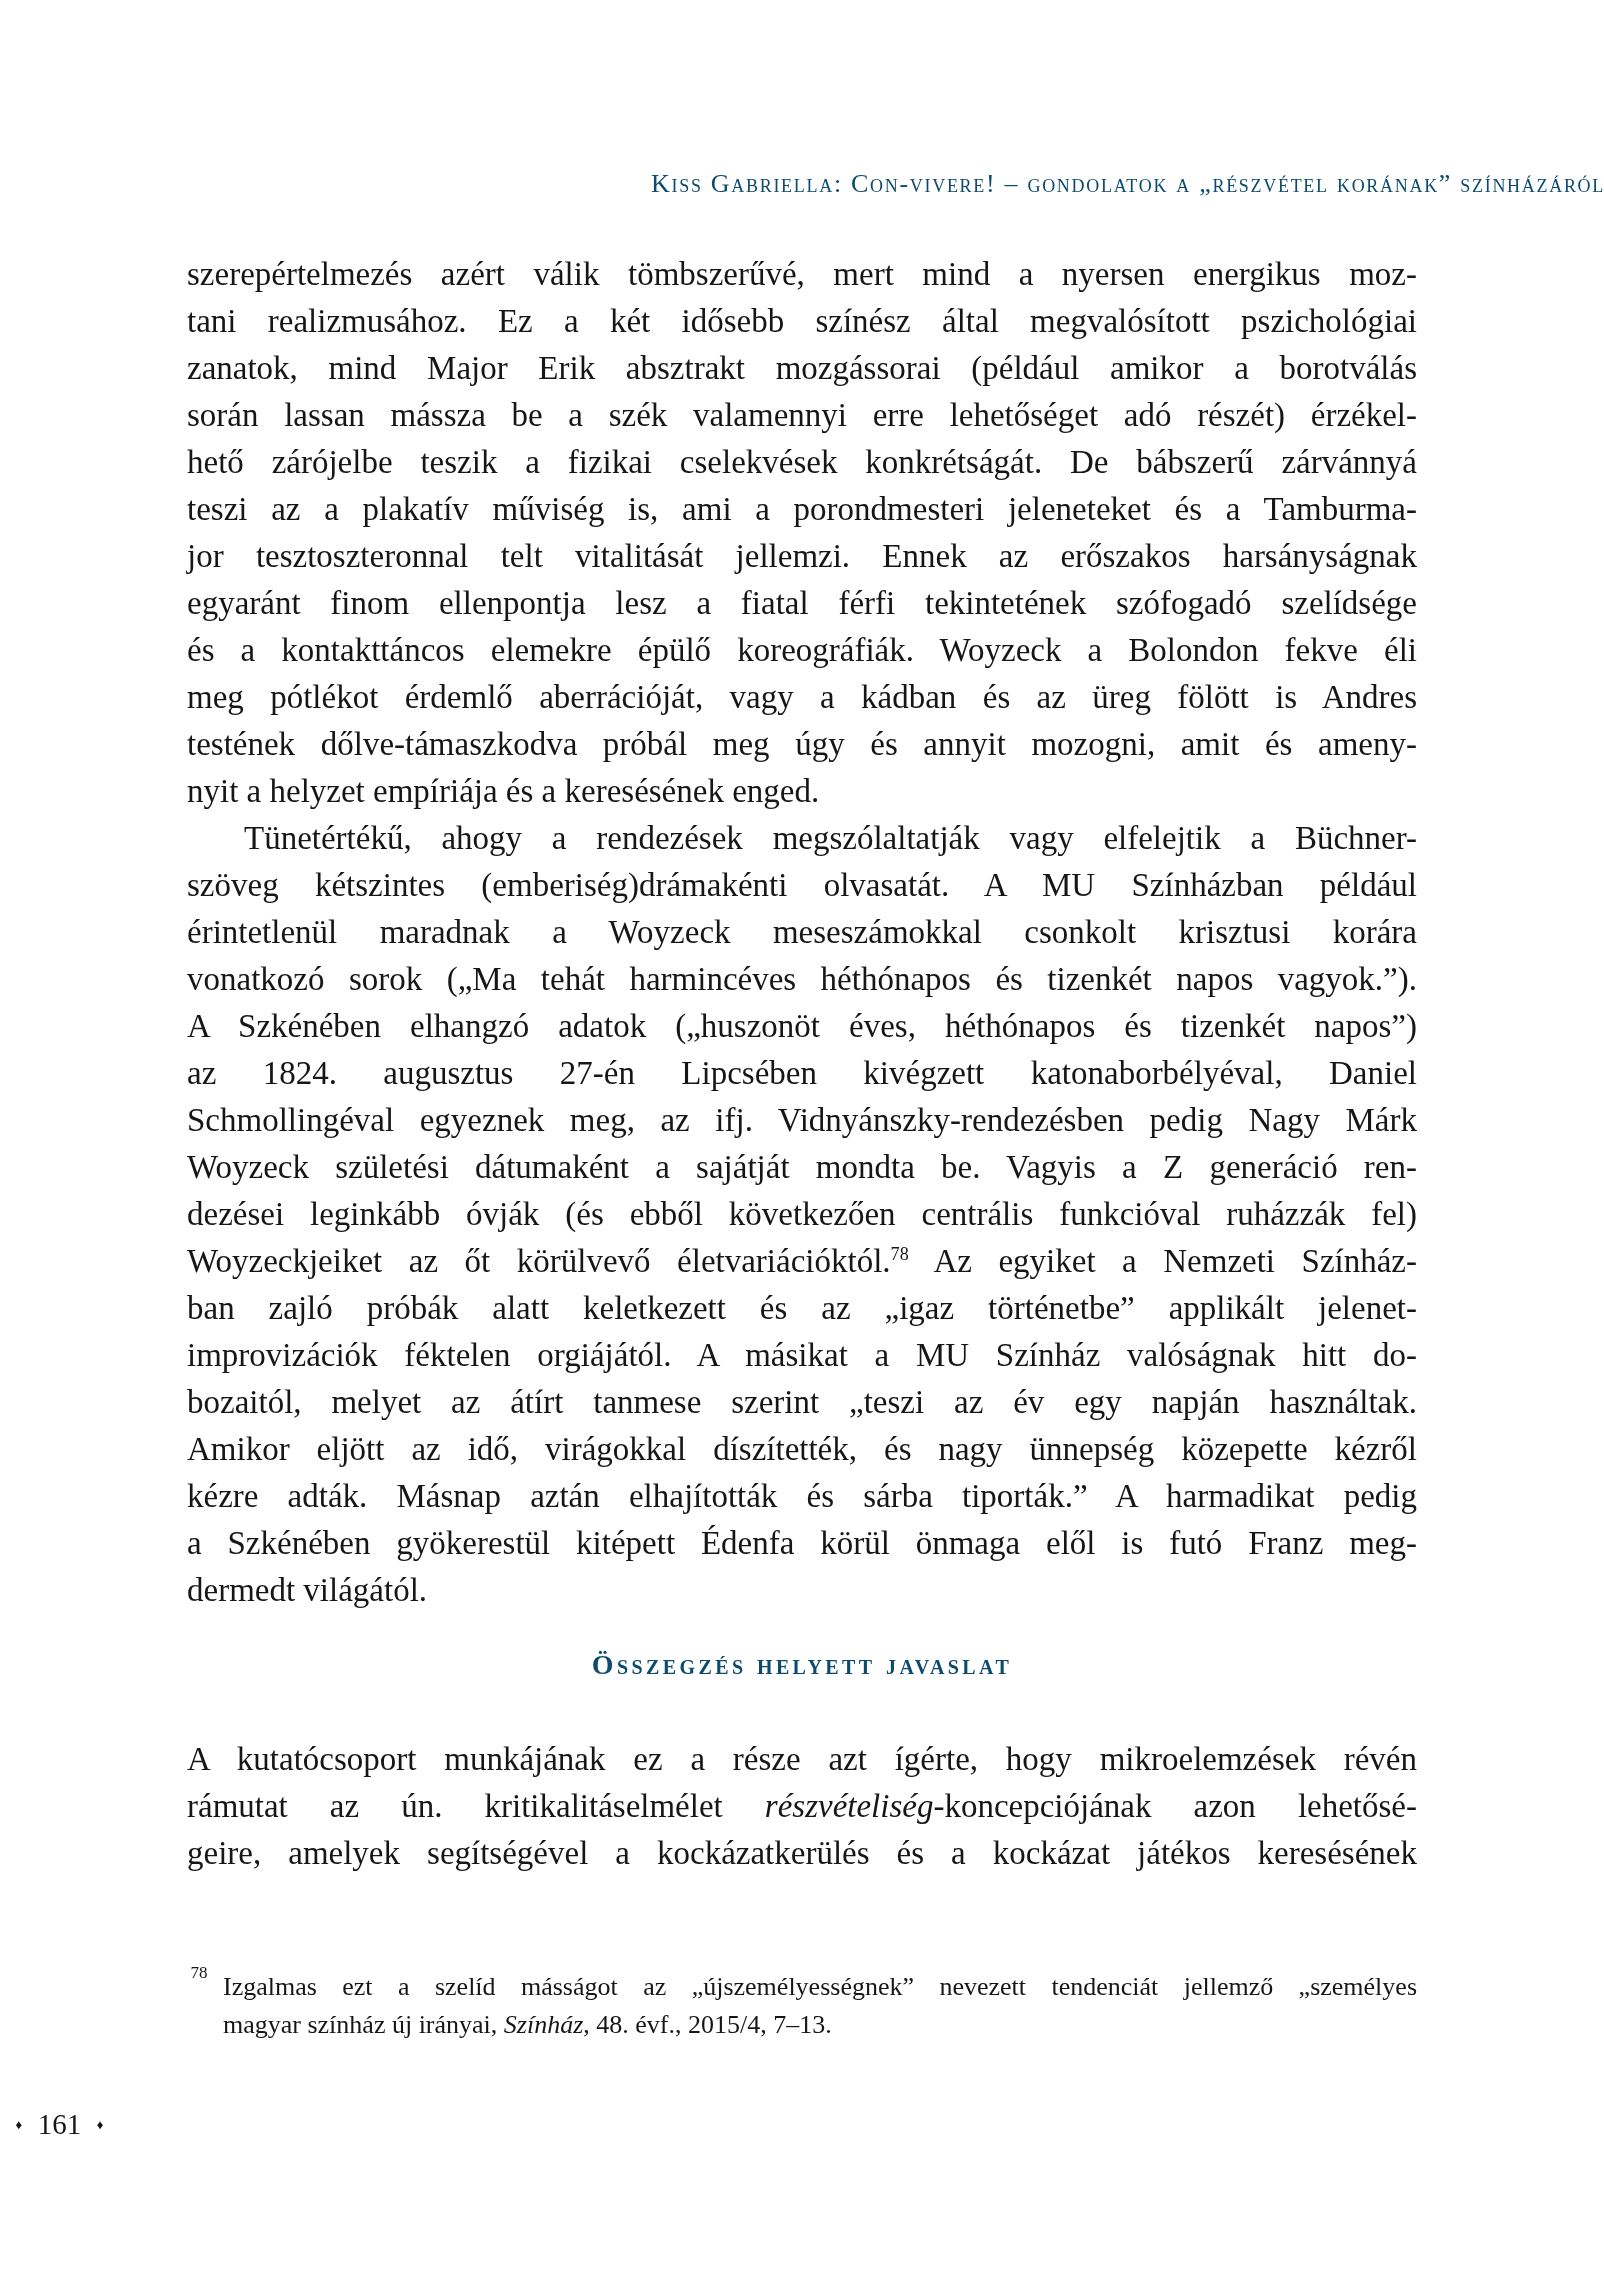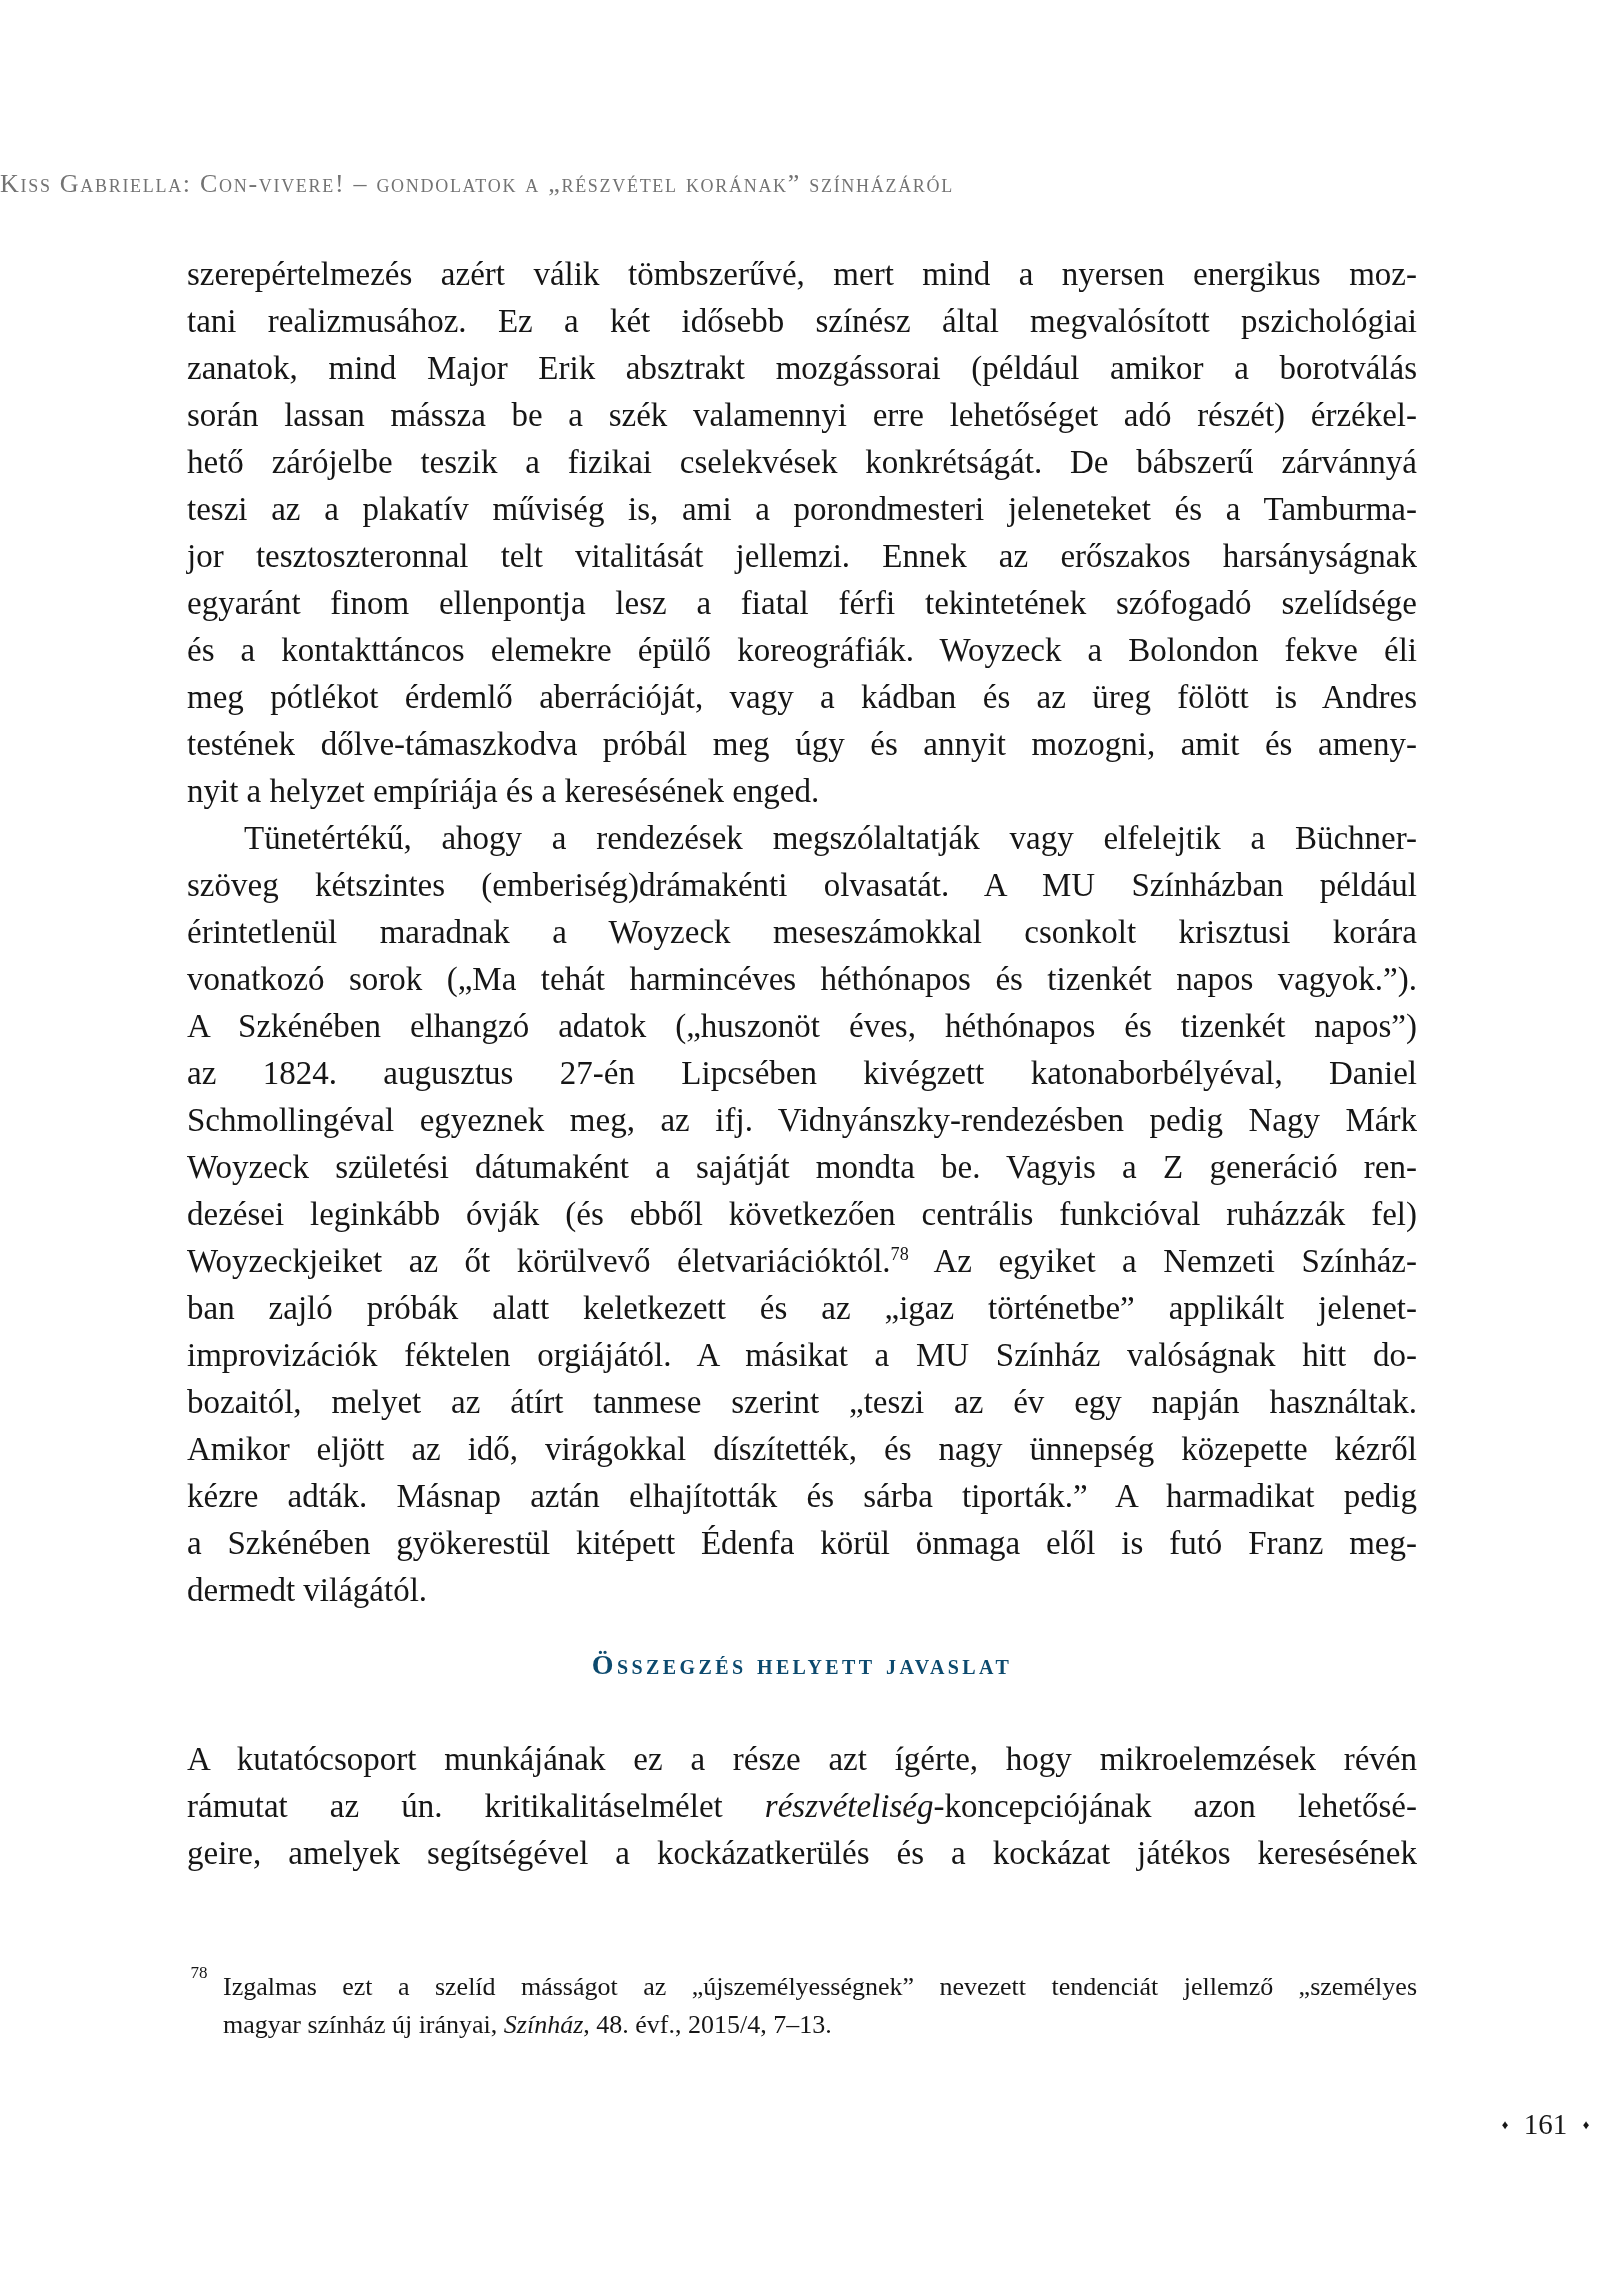--- a/index.html
+++ b/index.html
@@ -20,12 +20,12 @@
     top: 168px;
     left: 0;
     width: 100%;
-    text-align: left;
+    text-align: right;
     font-variant: small-caps;
     font-size: 26px;
     letter-spacing: 1.7px;
     line-height: 31px;
-    color: #737373;
+    color: #0c4a6e;
   }
   .content {
     position: absolute;

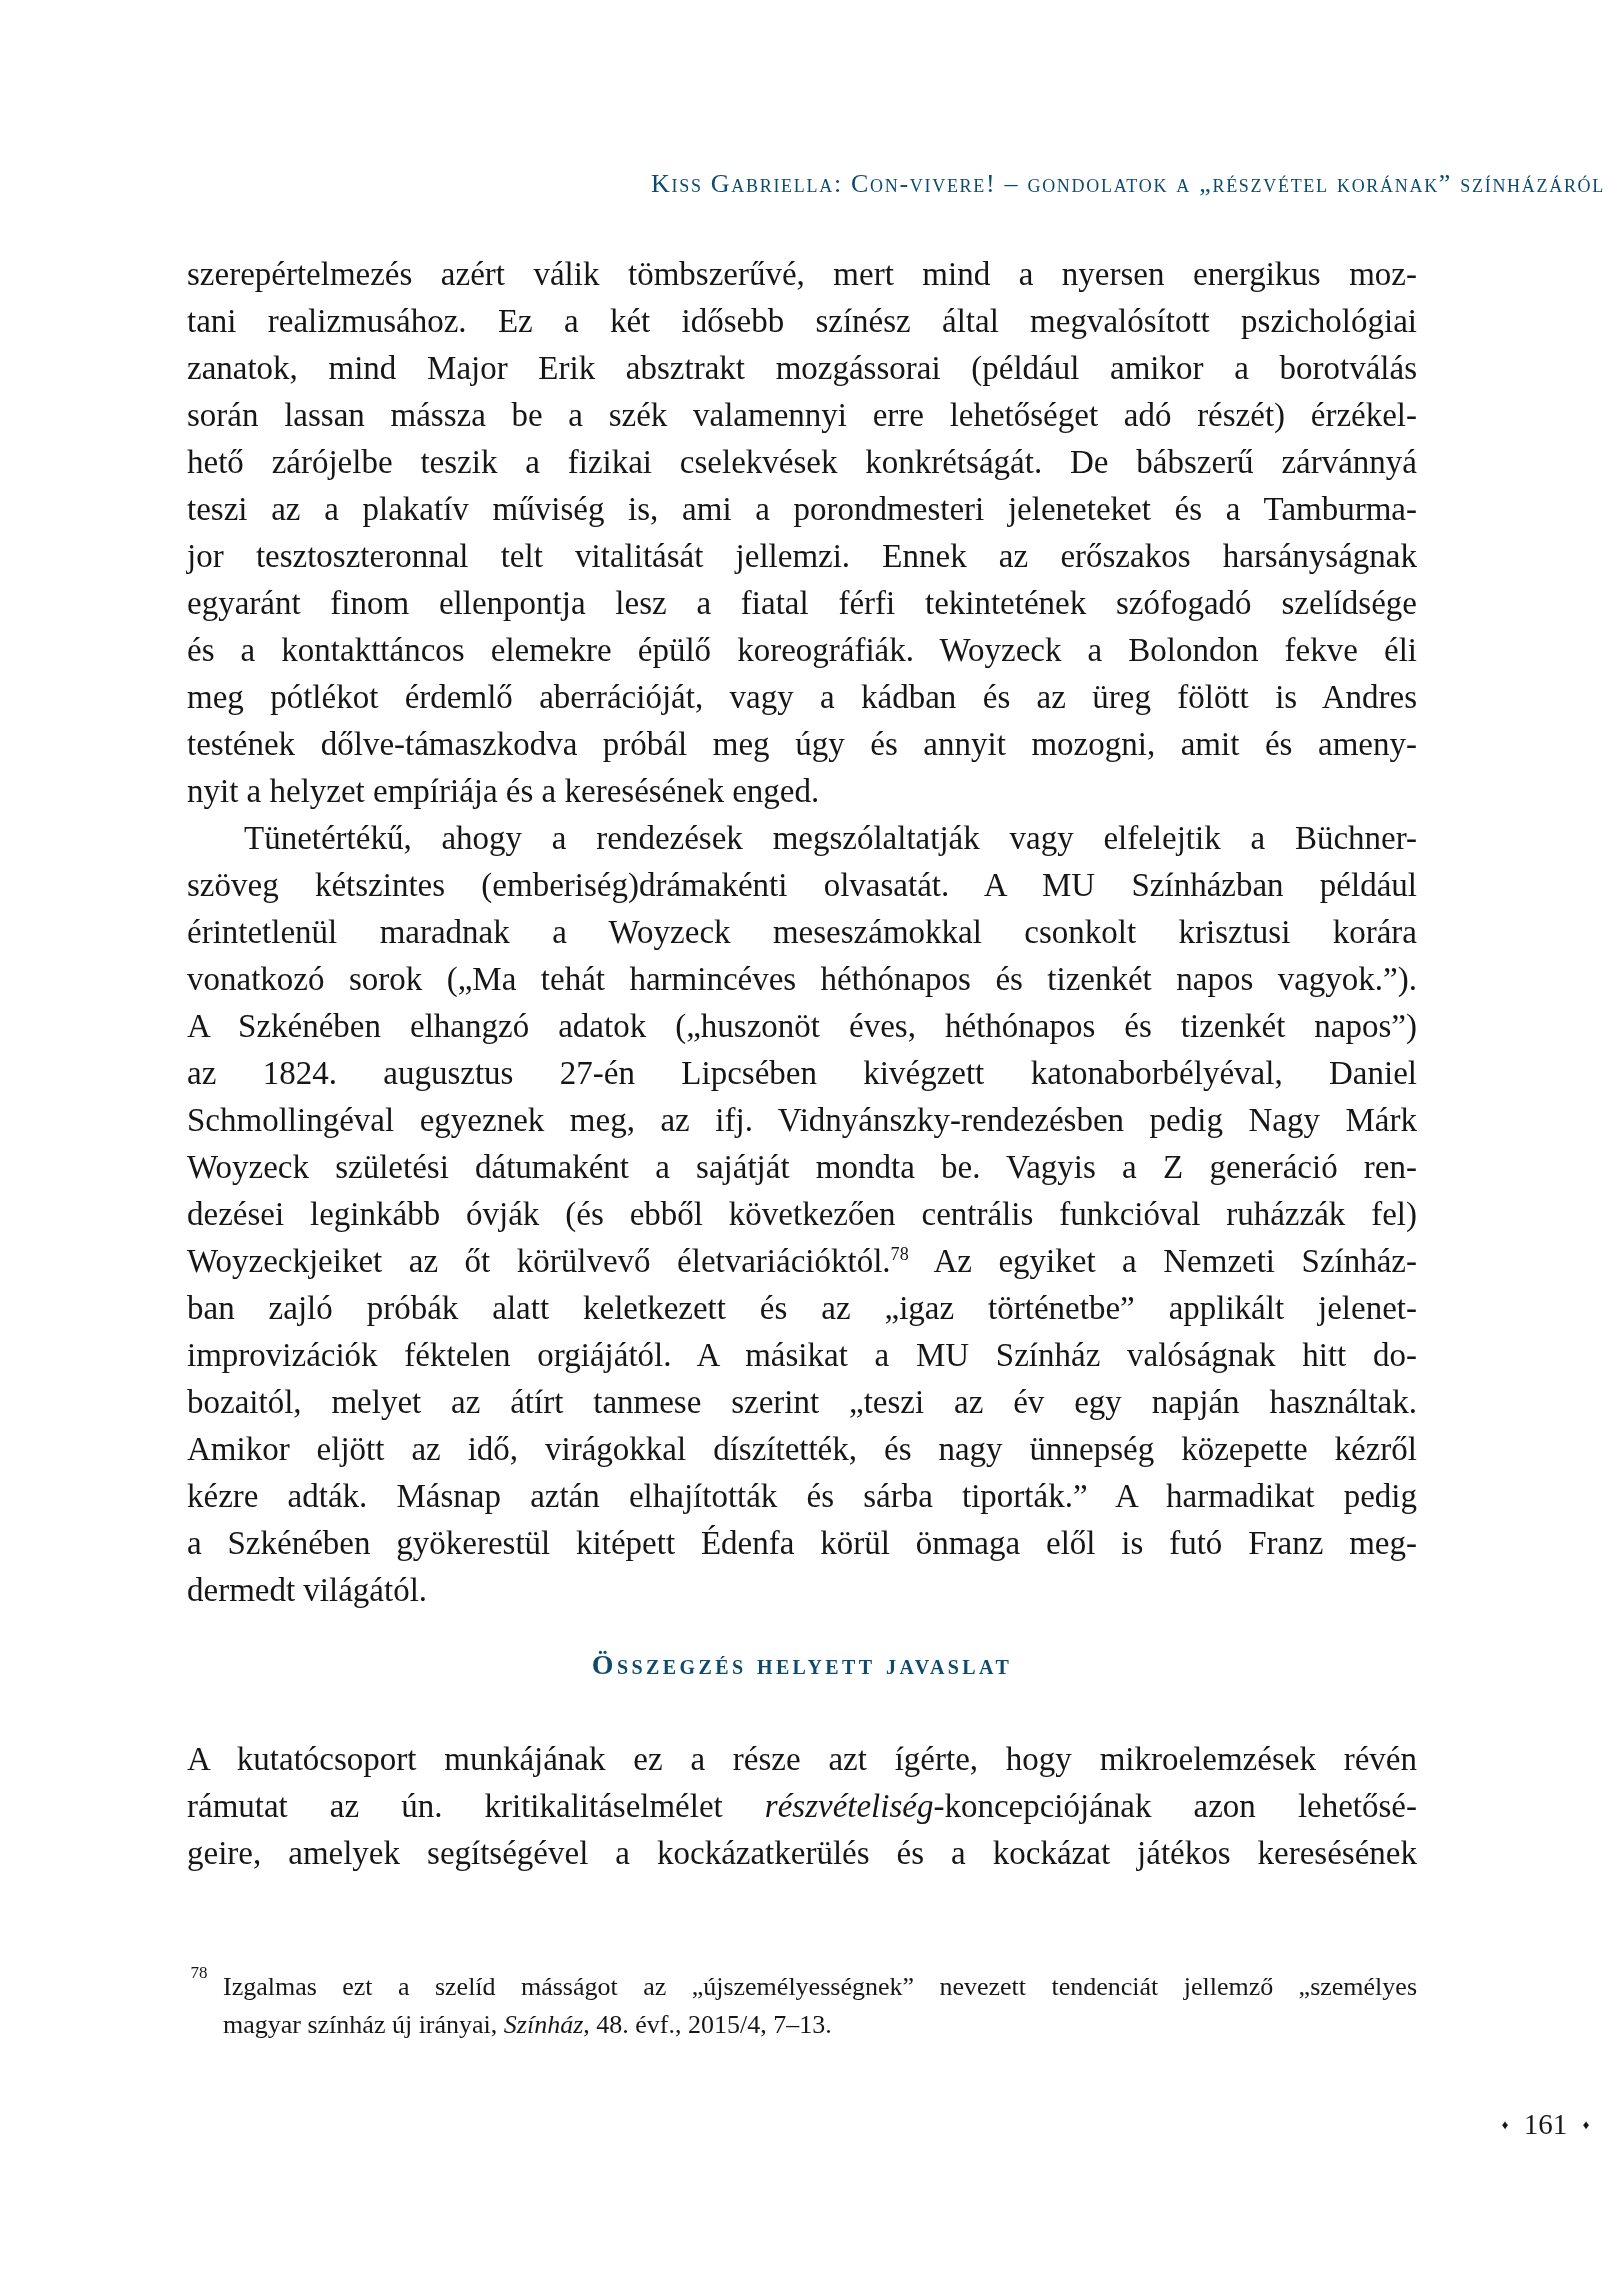--- a/index.html
+++ b/index.html
@@ -85,7 +85,7 @@
     top: 2107px;
     left: 0;
     width: 100%;
-    text-align: right;
+    text-align: left;
     font-size: 29px;
     line-height: 34px;
   }

